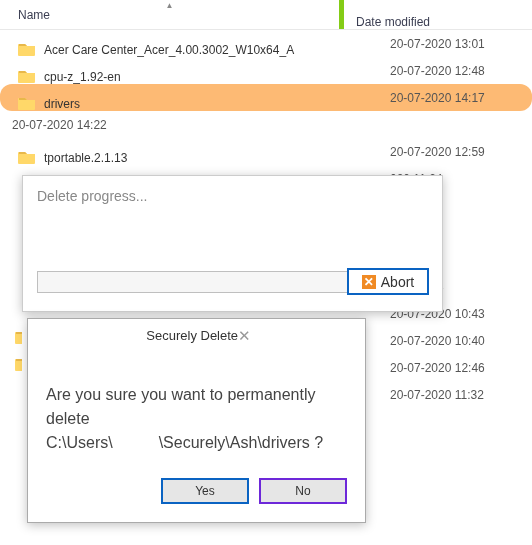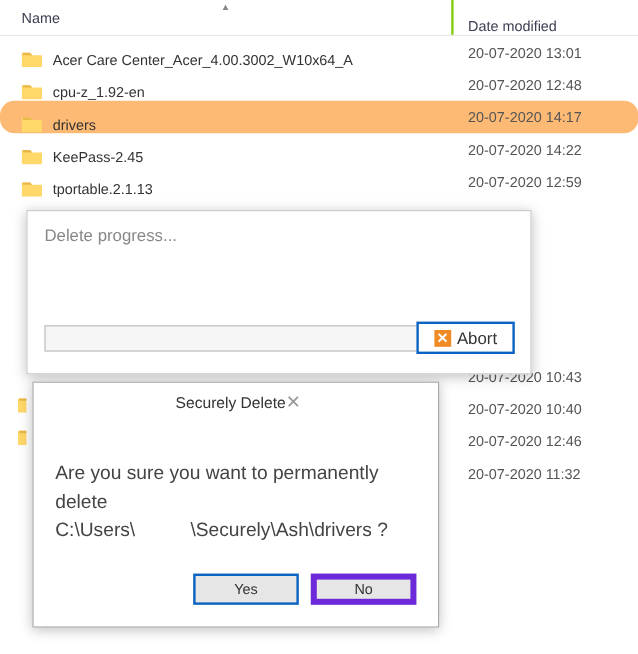--- a/index.html
+++ b/index.html
@@ -22,13 +22,13 @@
     color: #3b3e52;
   }
   .col-name {
-    width: 378px;
+    width: 344px;
     padding-left: 18px;
     display: flex;
     align-items: center;
     position: relative;
     height: 100%;
-    border-right: 2px solid #84cc16;
+    border-right: 5px solid #84cc16;
   }
   .col-date {
     flex: 1;

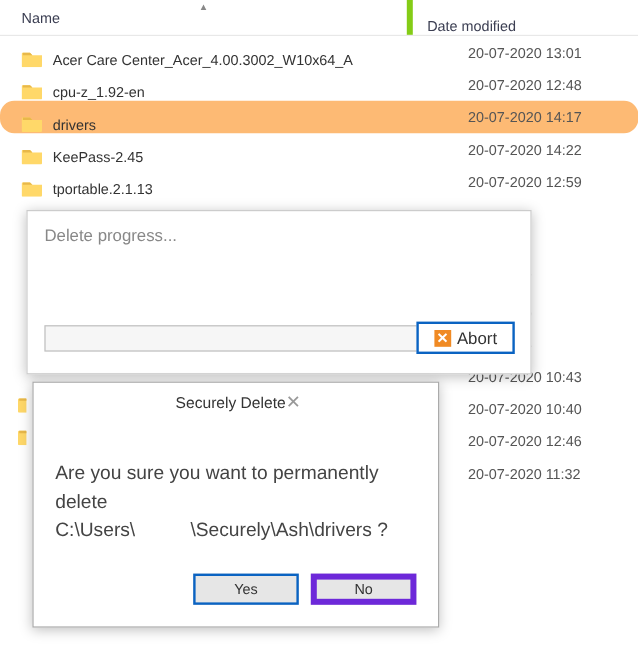--- a/index.html
+++ b/index.html
@@ -241,13 +241,6 @@
       <div class="cell-date">20-07-2020 14:17</div>
     </div>
     <div class="row">
-      <div class="cell-name">
-        <span><svg class="folder-icon" viewBox="0 0 18 15">
-            <path d="M1 3h6l2 2h8v9a1 1 0 0 1-1 1H1a1 1 0 0 1-1-1V4a1 1 0 0 1 1-1z" fill="#ffd869"></path>
-            <path d="M1 3h6l2 2H1z" fill="#e8b84a"></path>
-          </svg></span>
-        <span>KeePass-2.45</span>
-      </div>
       <div class="cell-date">20-07-2020 14:22</div>
     </div>
     <div class="row">

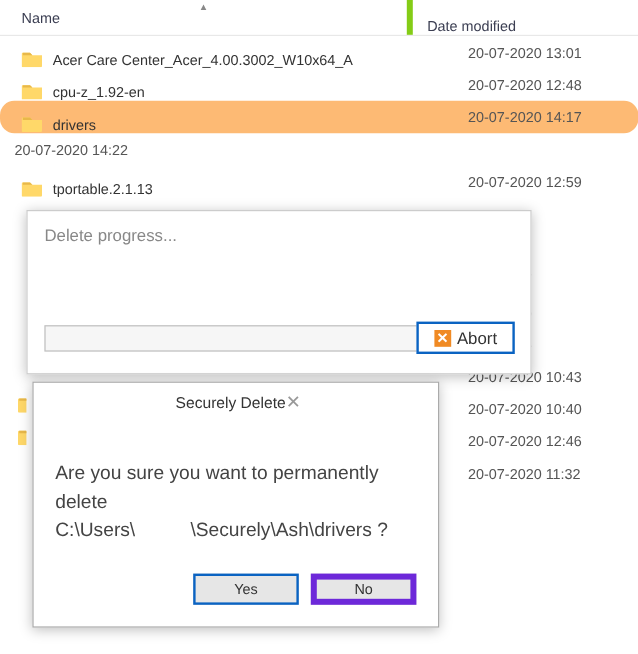--- a/index.html
+++ b/index.html
@@ -179,7 +179,7 @@
   .cbtn {
     width: 88px;
     height: 26px;
-    border: 5px solid #6d28d9;
+    border: 2px solid #6d28d9;
     background: #e6e6e6;
     font-family: inherit;
     font-size: 12px;

